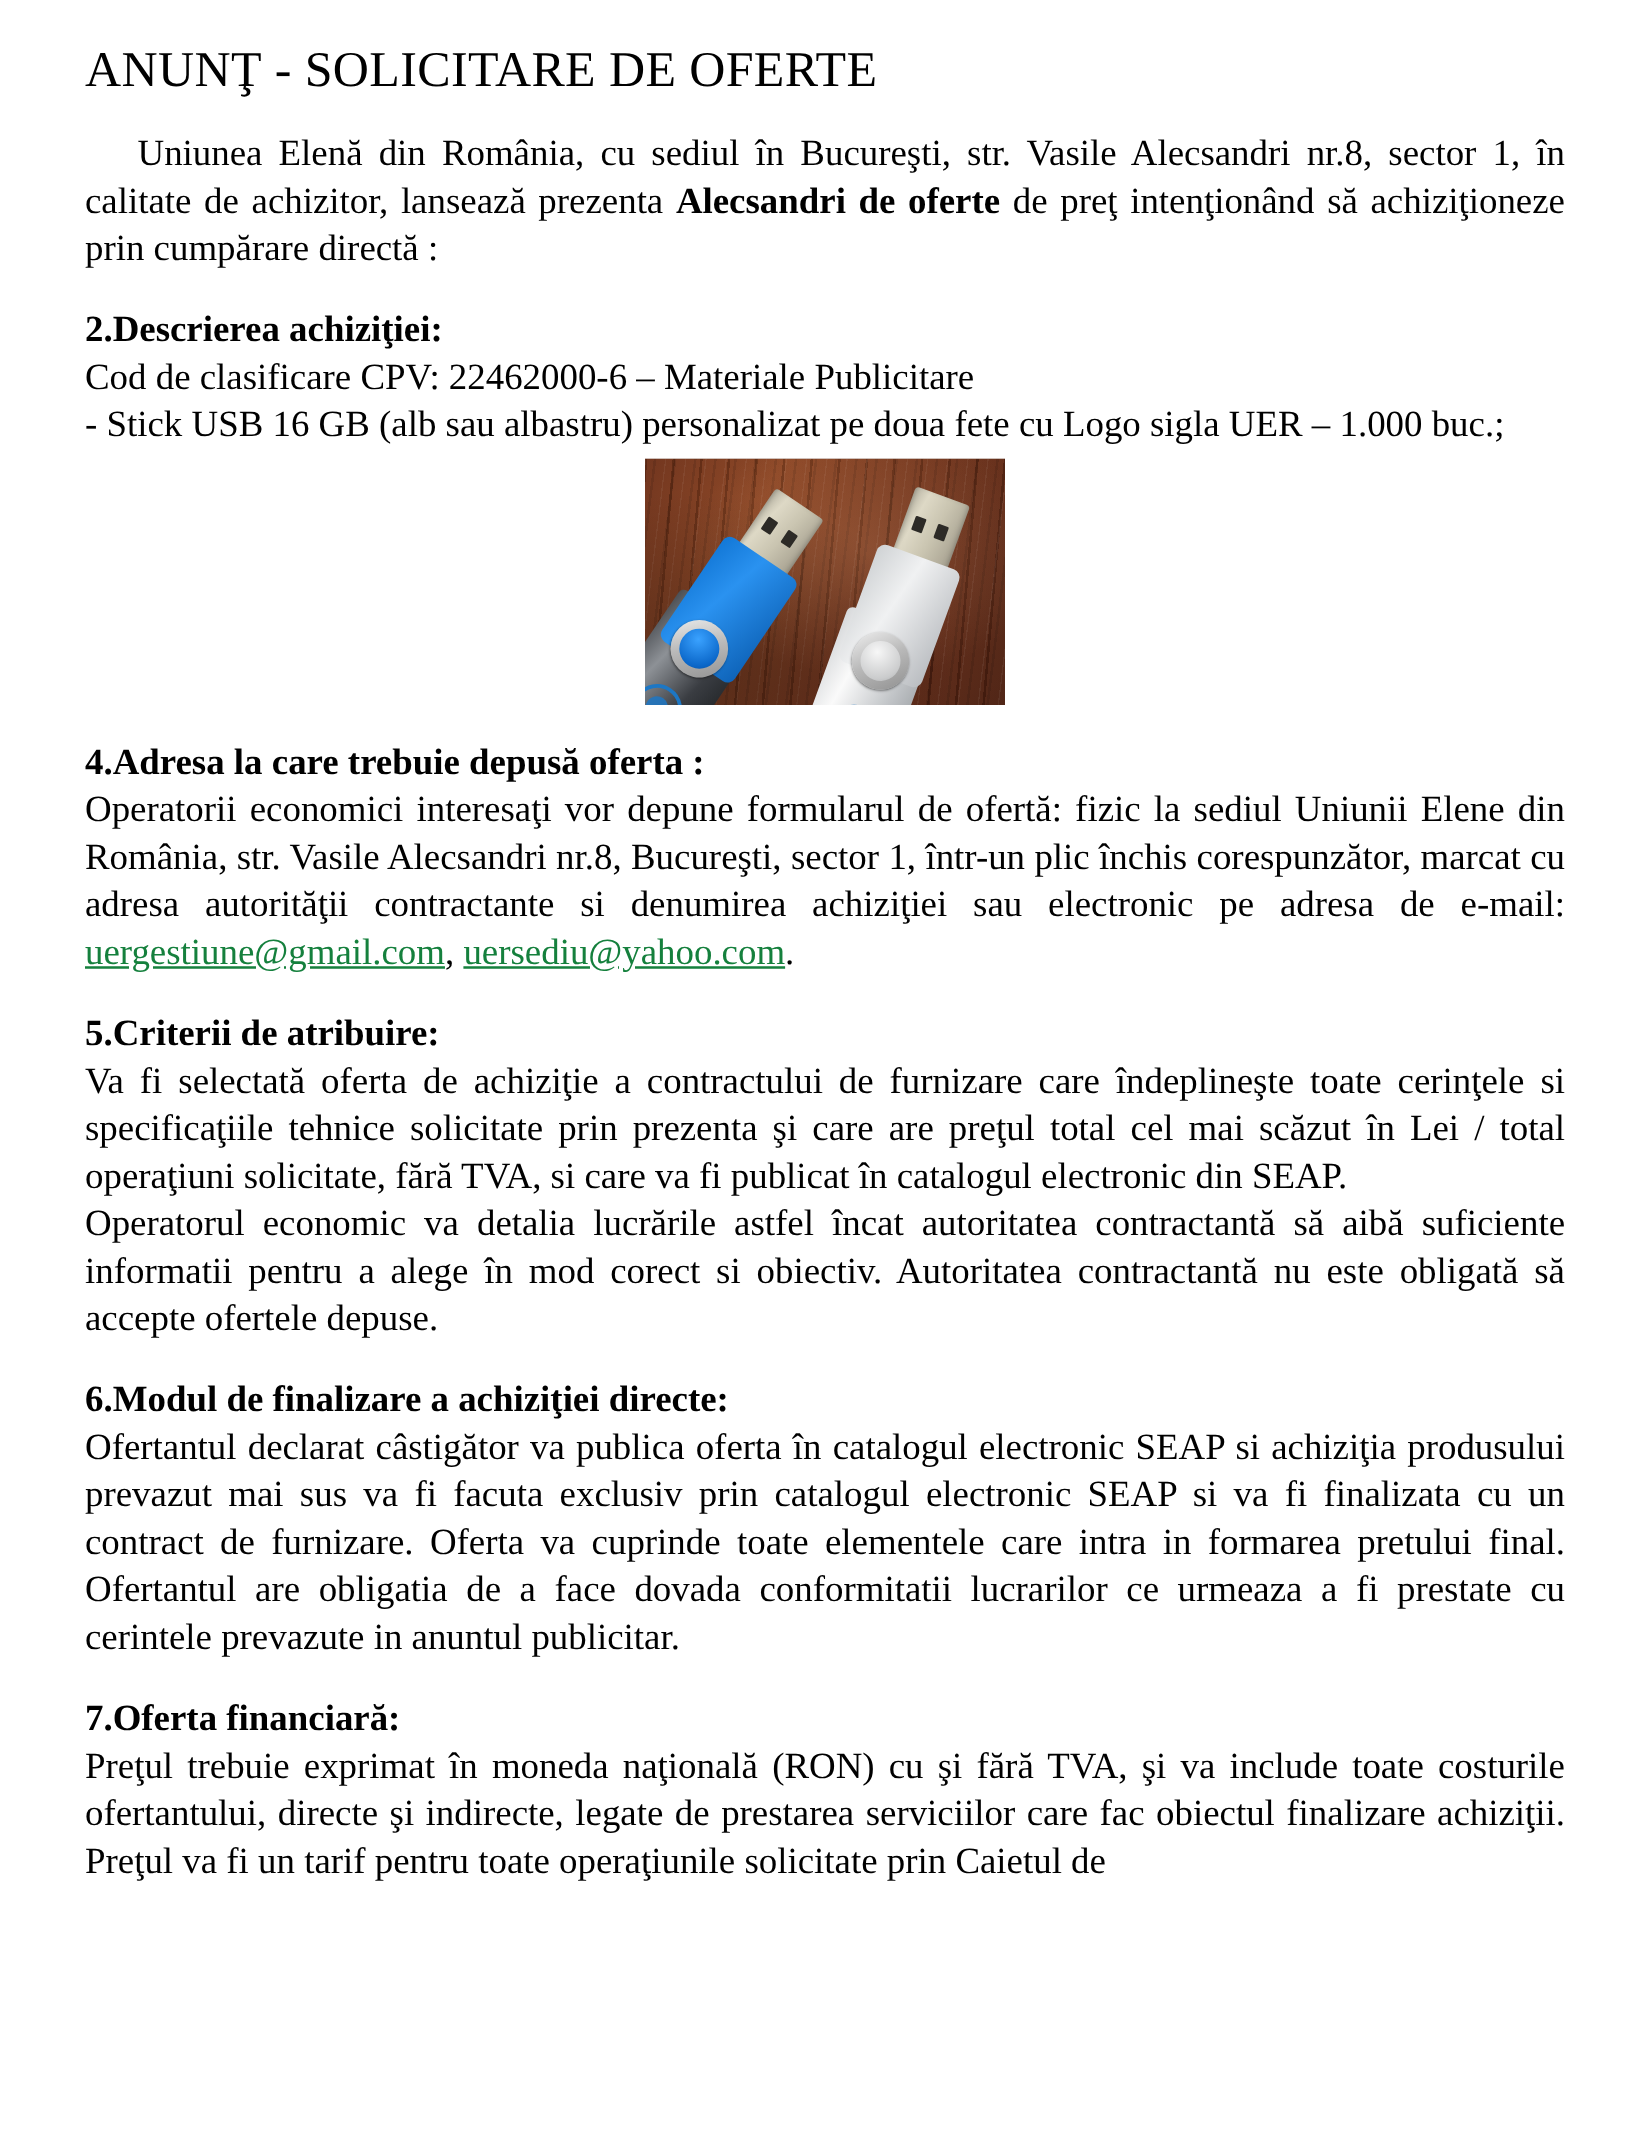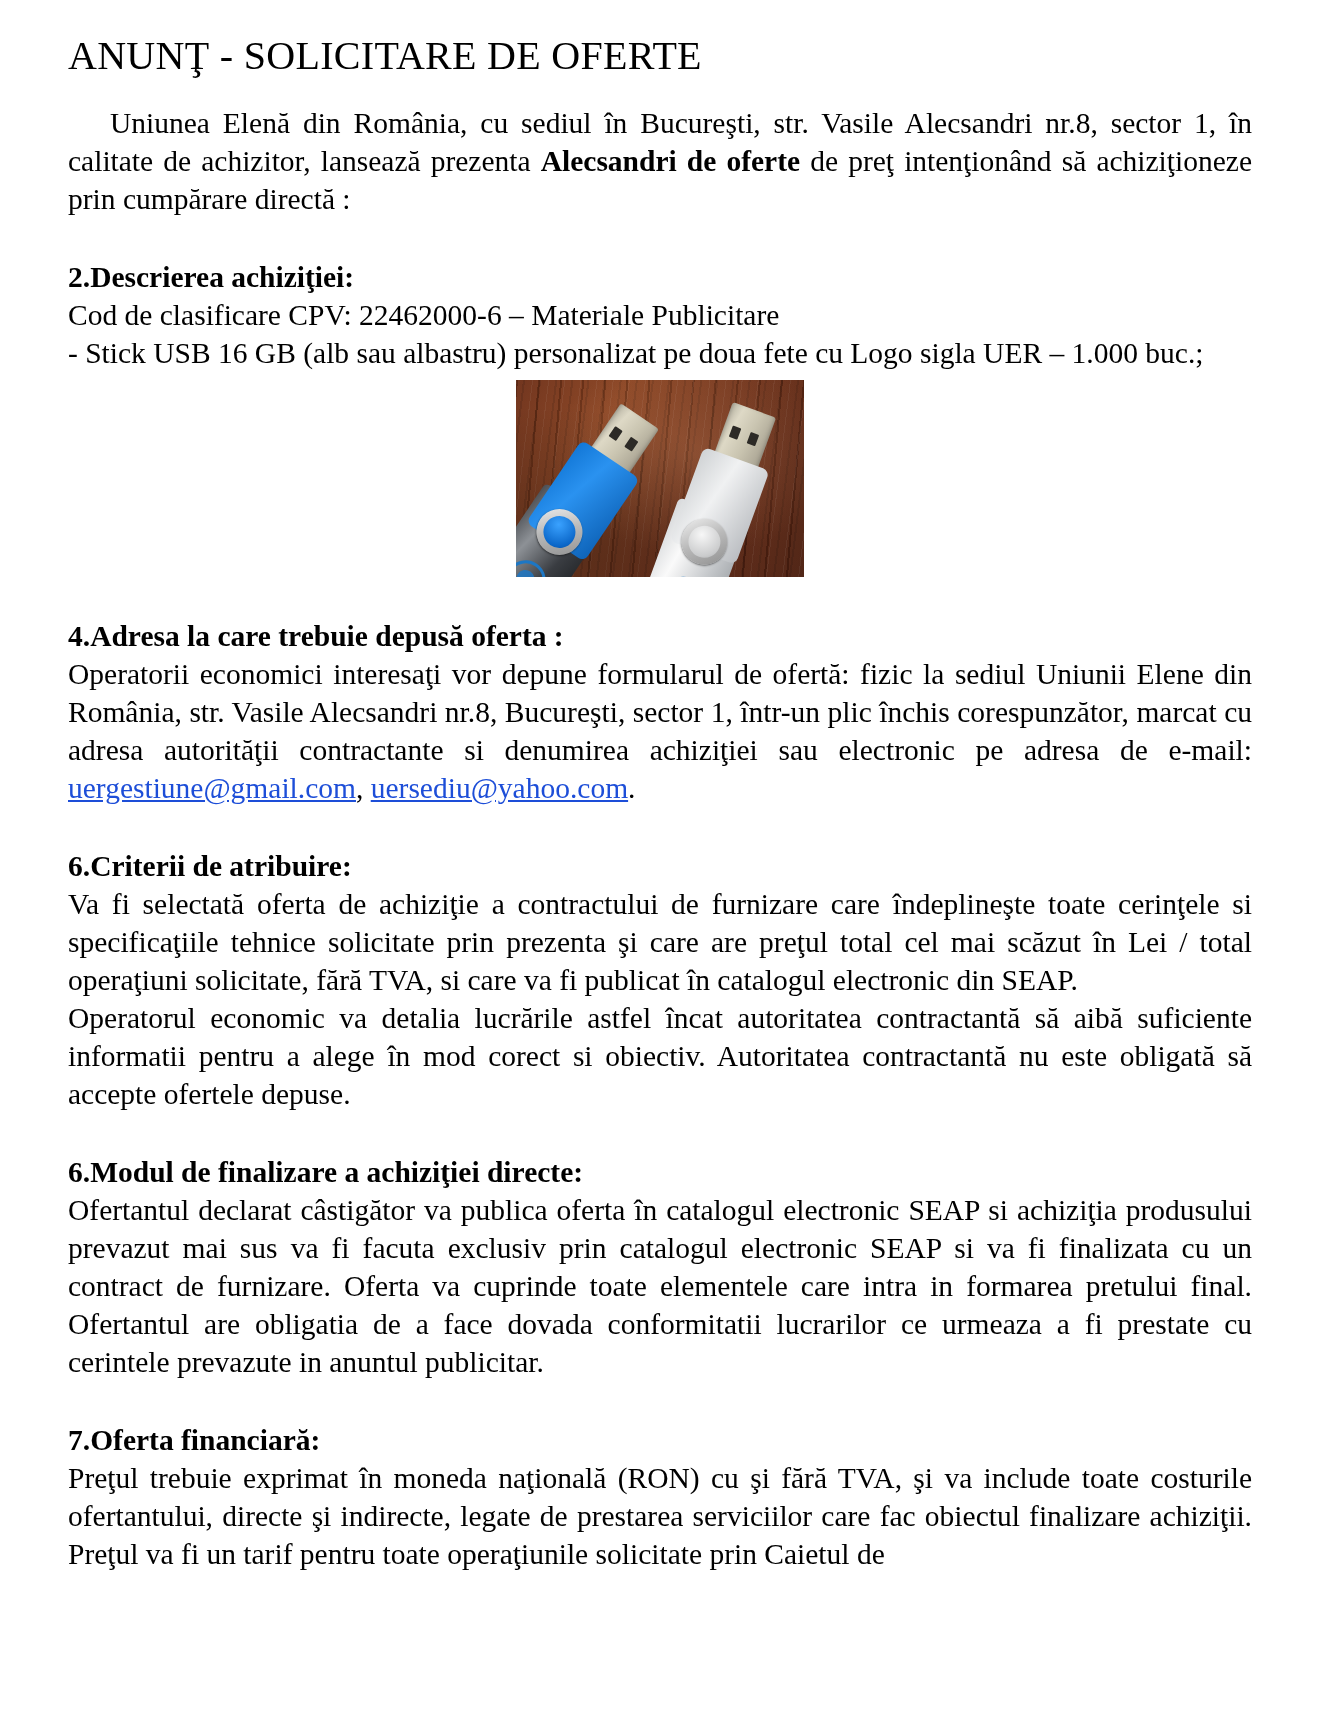--- a/index.html
+++ b/index.html
@@ -55,7 +55,7 @@
     line-height: 38px;
     font-weight: bold;
     text-align: left;
-    margin-top: 40px;
+    margin-top: 27px;
   }
   .sec-head-inline {
     font-size: 29.5px;

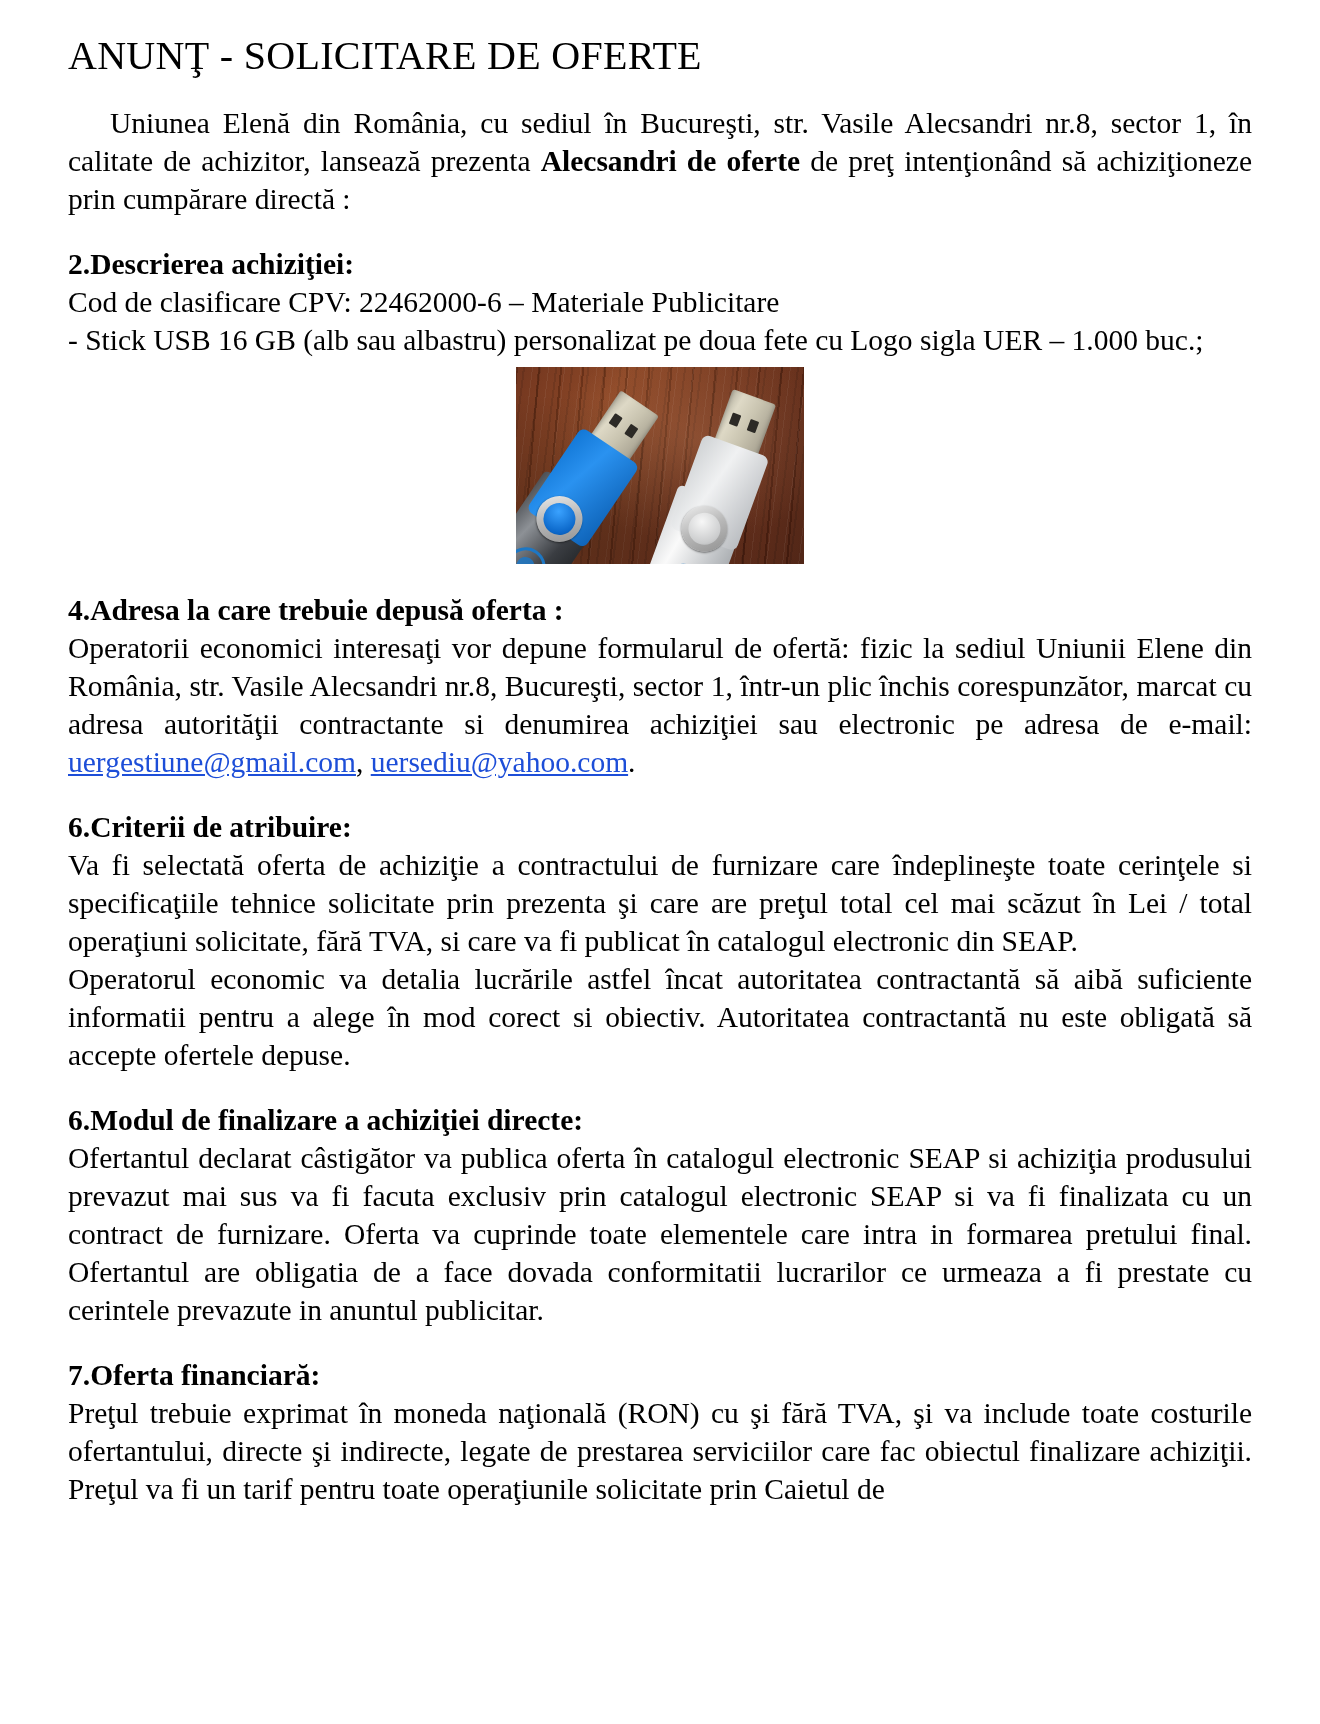--- a/index.html
+++ b/index.html
@@ -71,7 +71,7 @@
   }
   b, strong { font-weight: bold; }
   .mail-link {
-    color: #1d4ed8;
+    color: #15803d;
     text-decoration: underline;
   }
   

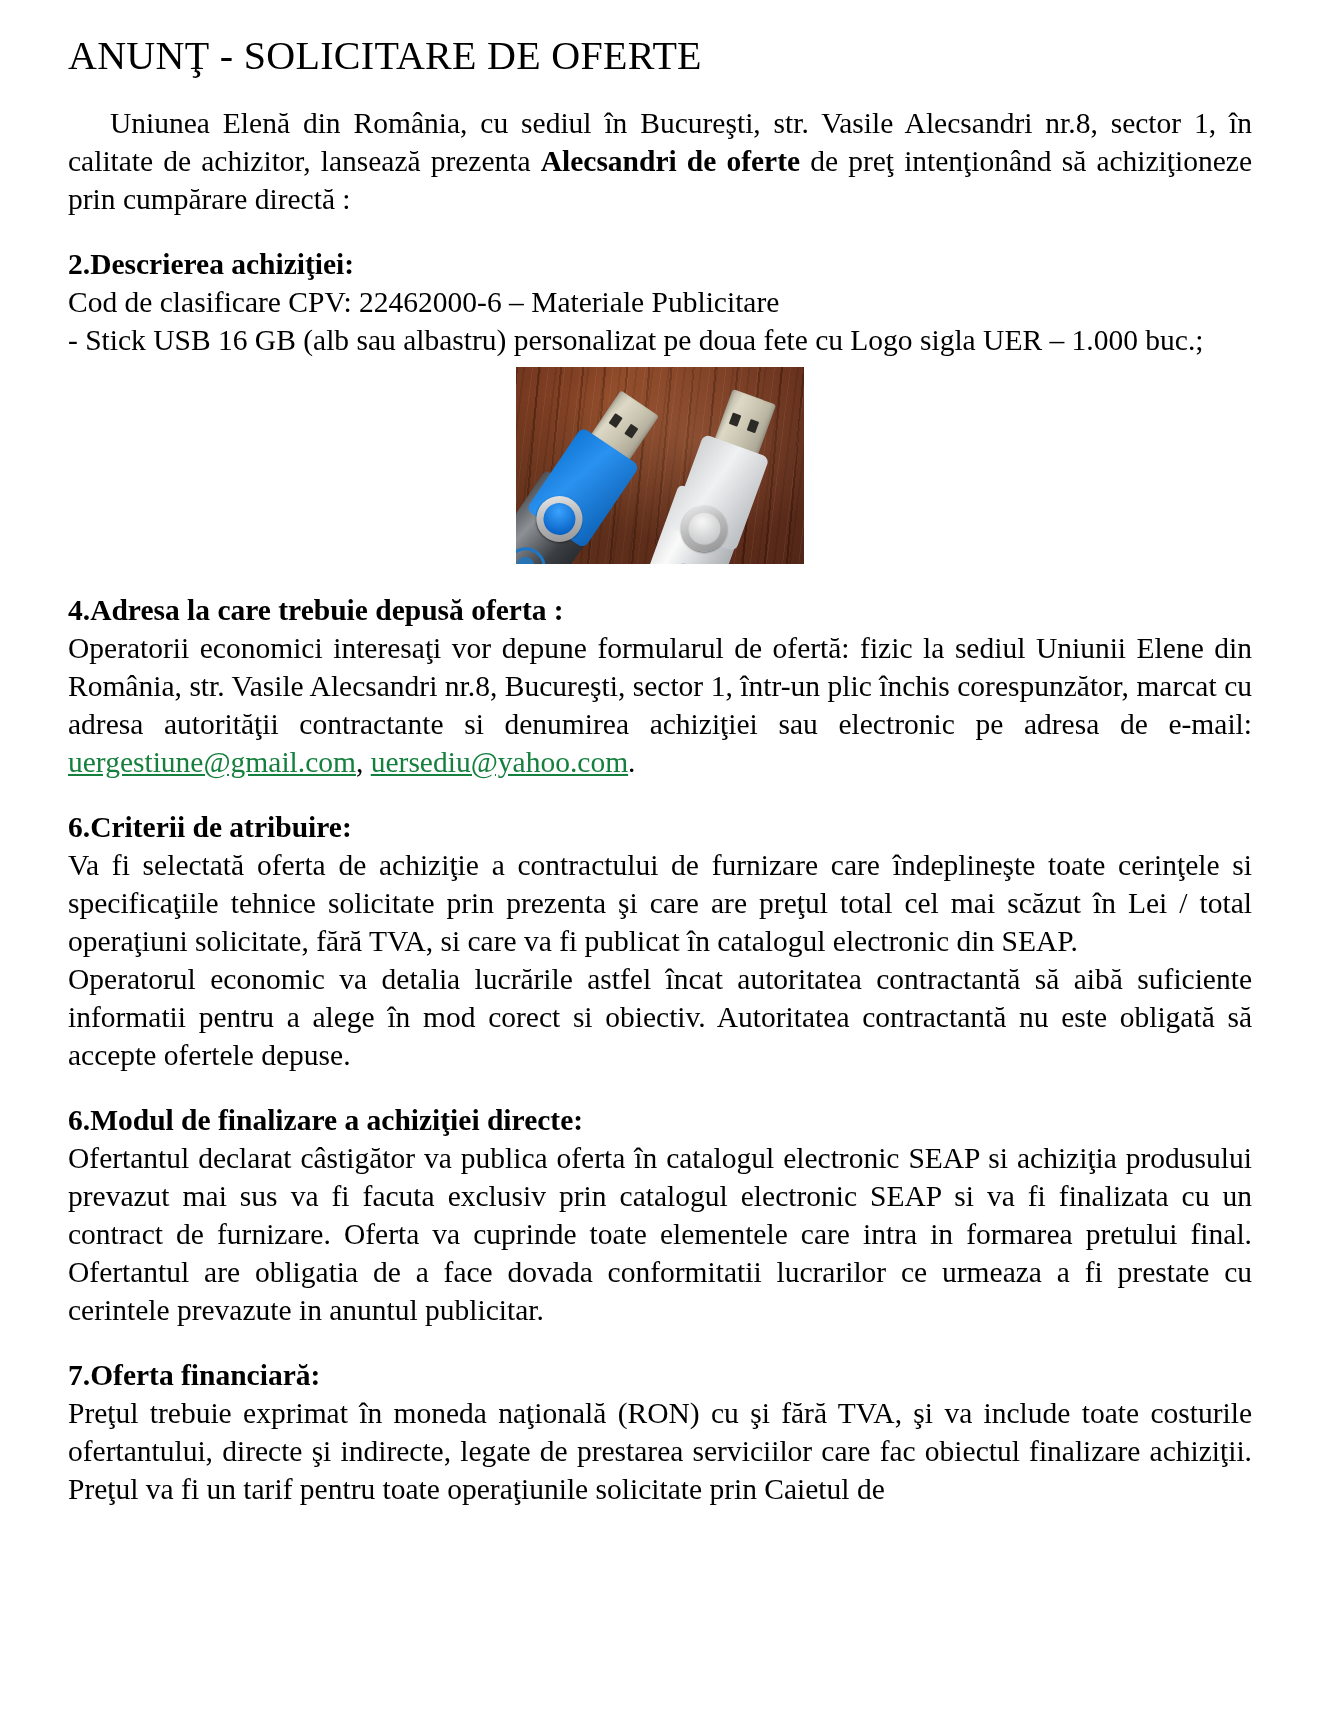--- a/index.html
+++ b/index.html
@@ -247,7 +247,7 @@
   <p class="sec-head">4.Adresa la care trebuie depusă oferta :</p>
   <p class="body-par after-head"><span>Operatorii economici interesaţi vor depune formularul de ofertă: fizic la sediul Uniunii Elene din România, str. Vasile Alecsandri nr.8, Bucureşti, sector 1, într-un plic închis corespunzător, marcat cu adresa autorităţii contractante si denumirea achiziţiei sau electronic pe adresa de e-mail: </span><a href="#" class="mail-link">uergestiune@gmail.com</a><span>,  </span><a href="#" class="mail-link">uersediu@yahoo.com</a><span>.</span></p>
 
-  <p class="sec-head">6.Criterii de atribuire:</p>
+  <p class="sec-head">5.Criterii de atribuire:</p>
   <p class="body-par after-head">Va fi selectată oferta de achiziţie a contractului de furnizare care îndeplineşte toate cerinţele si specificaţiile tehnice solicitate prin prezenta şi care are preţul total cel mai scăzut în Lei / total operaţiuni solicitate, fără TVA, si care va fi publicat în catalogul electronic din SEAP.</p>
   <p class="body-par after-head">Operatorul economic va detalia lucrările astfel încat autoritatea contractantă să aibă suficiente informatii pentru a alege în mod corect si obiectiv. Autoritatea contractantă nu este obligată să accepte ofertele depuse.</p>
 

